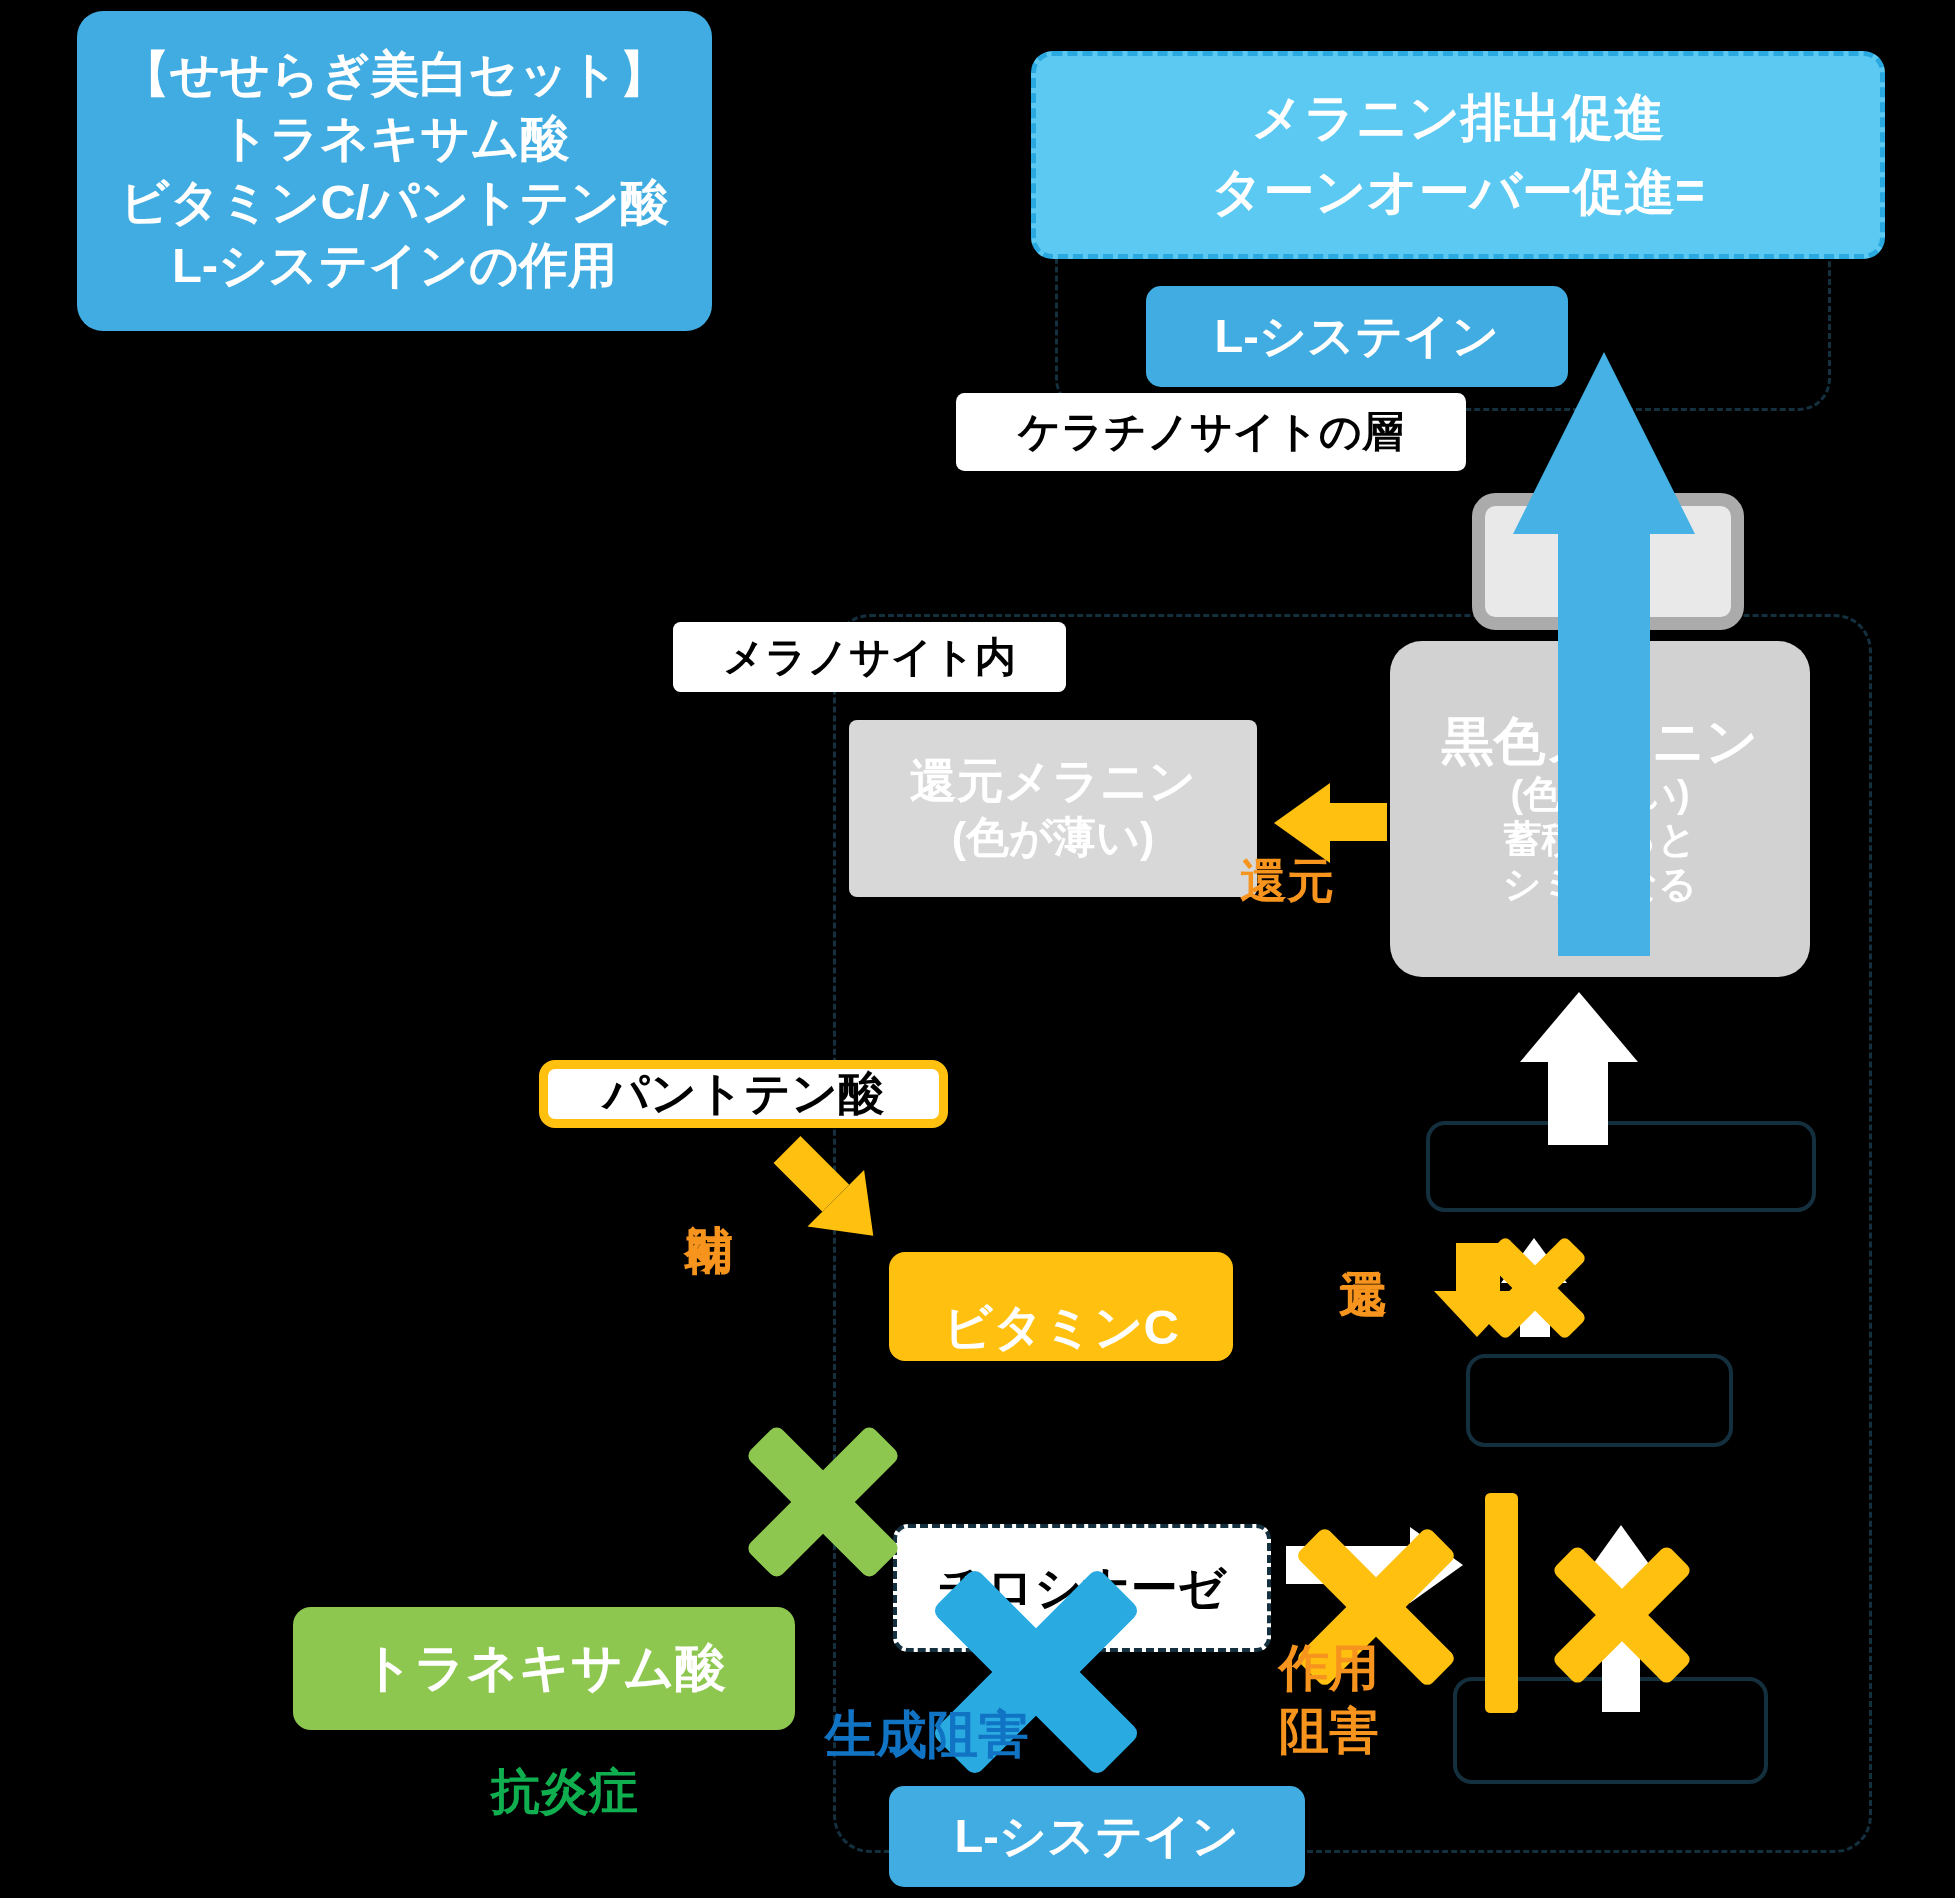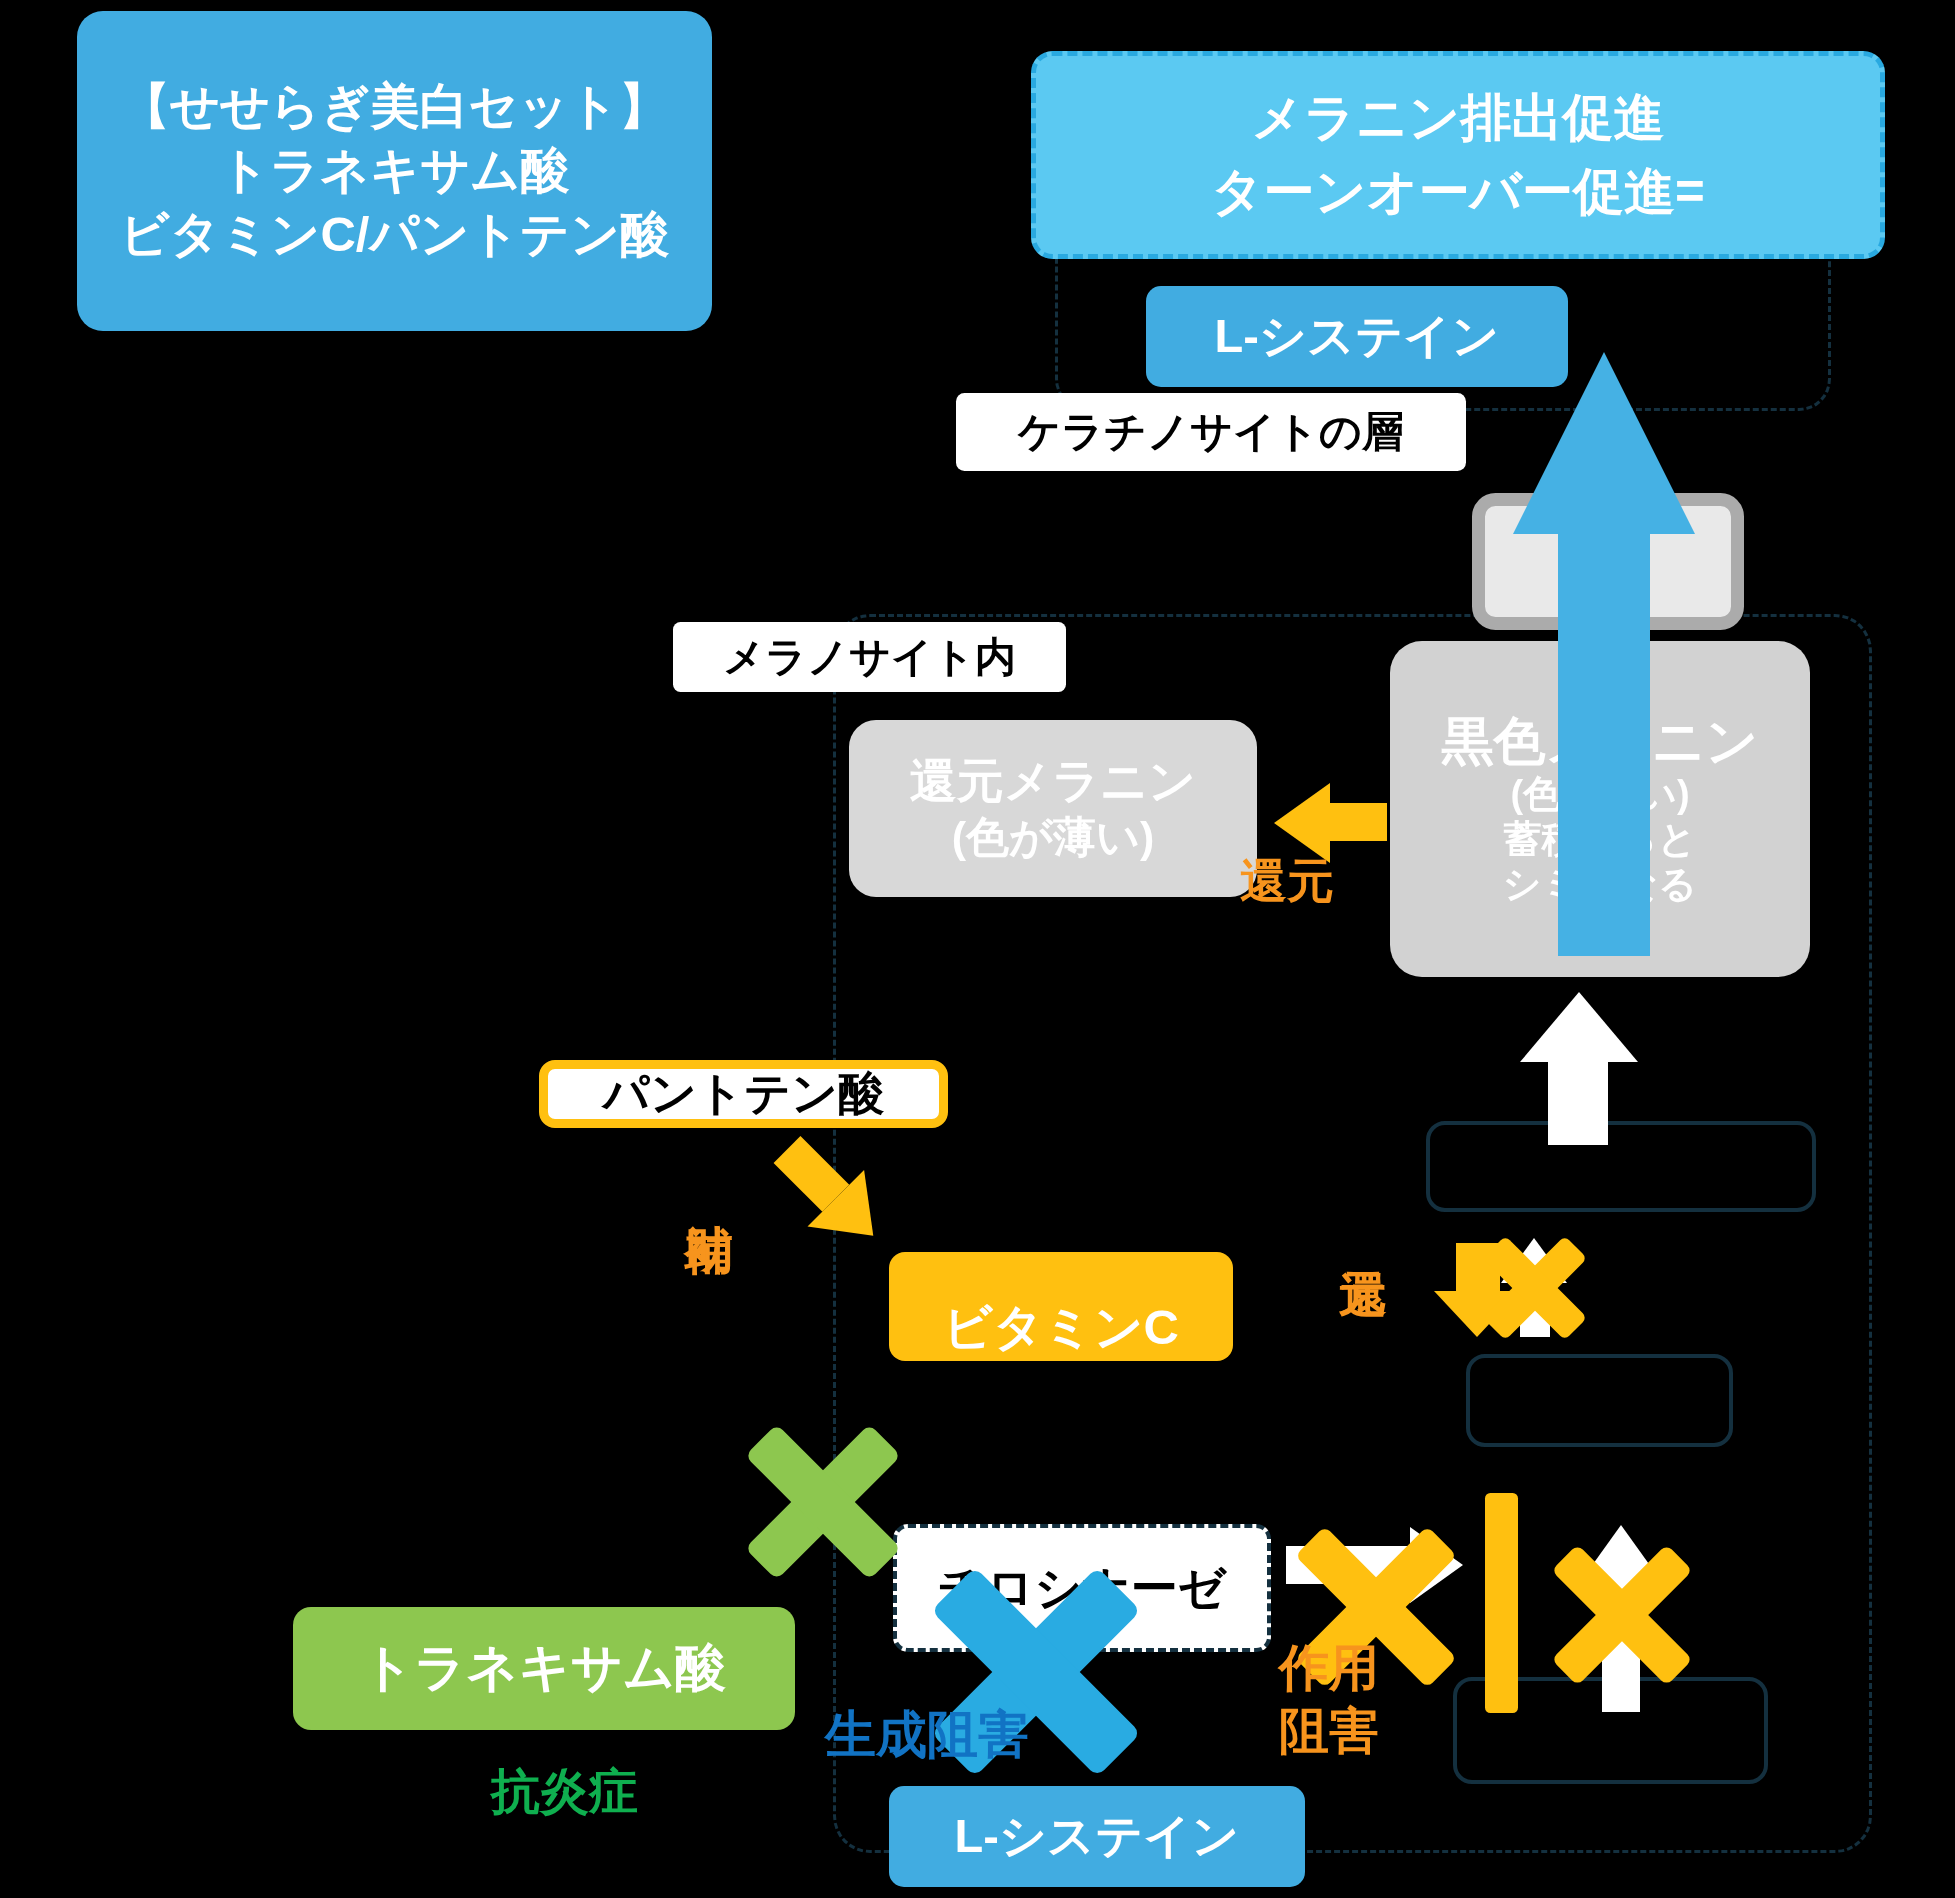--- a/index.html
+++ b/index.html
@@ -29,6 +29,7 @@
     <div>【せせらぎ美白セット】</div>
     <div>トラネキサム酸</div>
     <div>ビタミンC/パントテン酸</div>
+    <div>L-システインの作用</div>
   </div>
 
   <div class="box" style="left:1031px;top:51px;width:854px;height:208px;background:#5BC9F2;border:5.3px dashed #29A9E0;border-radius:21.4px;color:#fff;font-size:51px;line-height:1.45;z-index:5;">

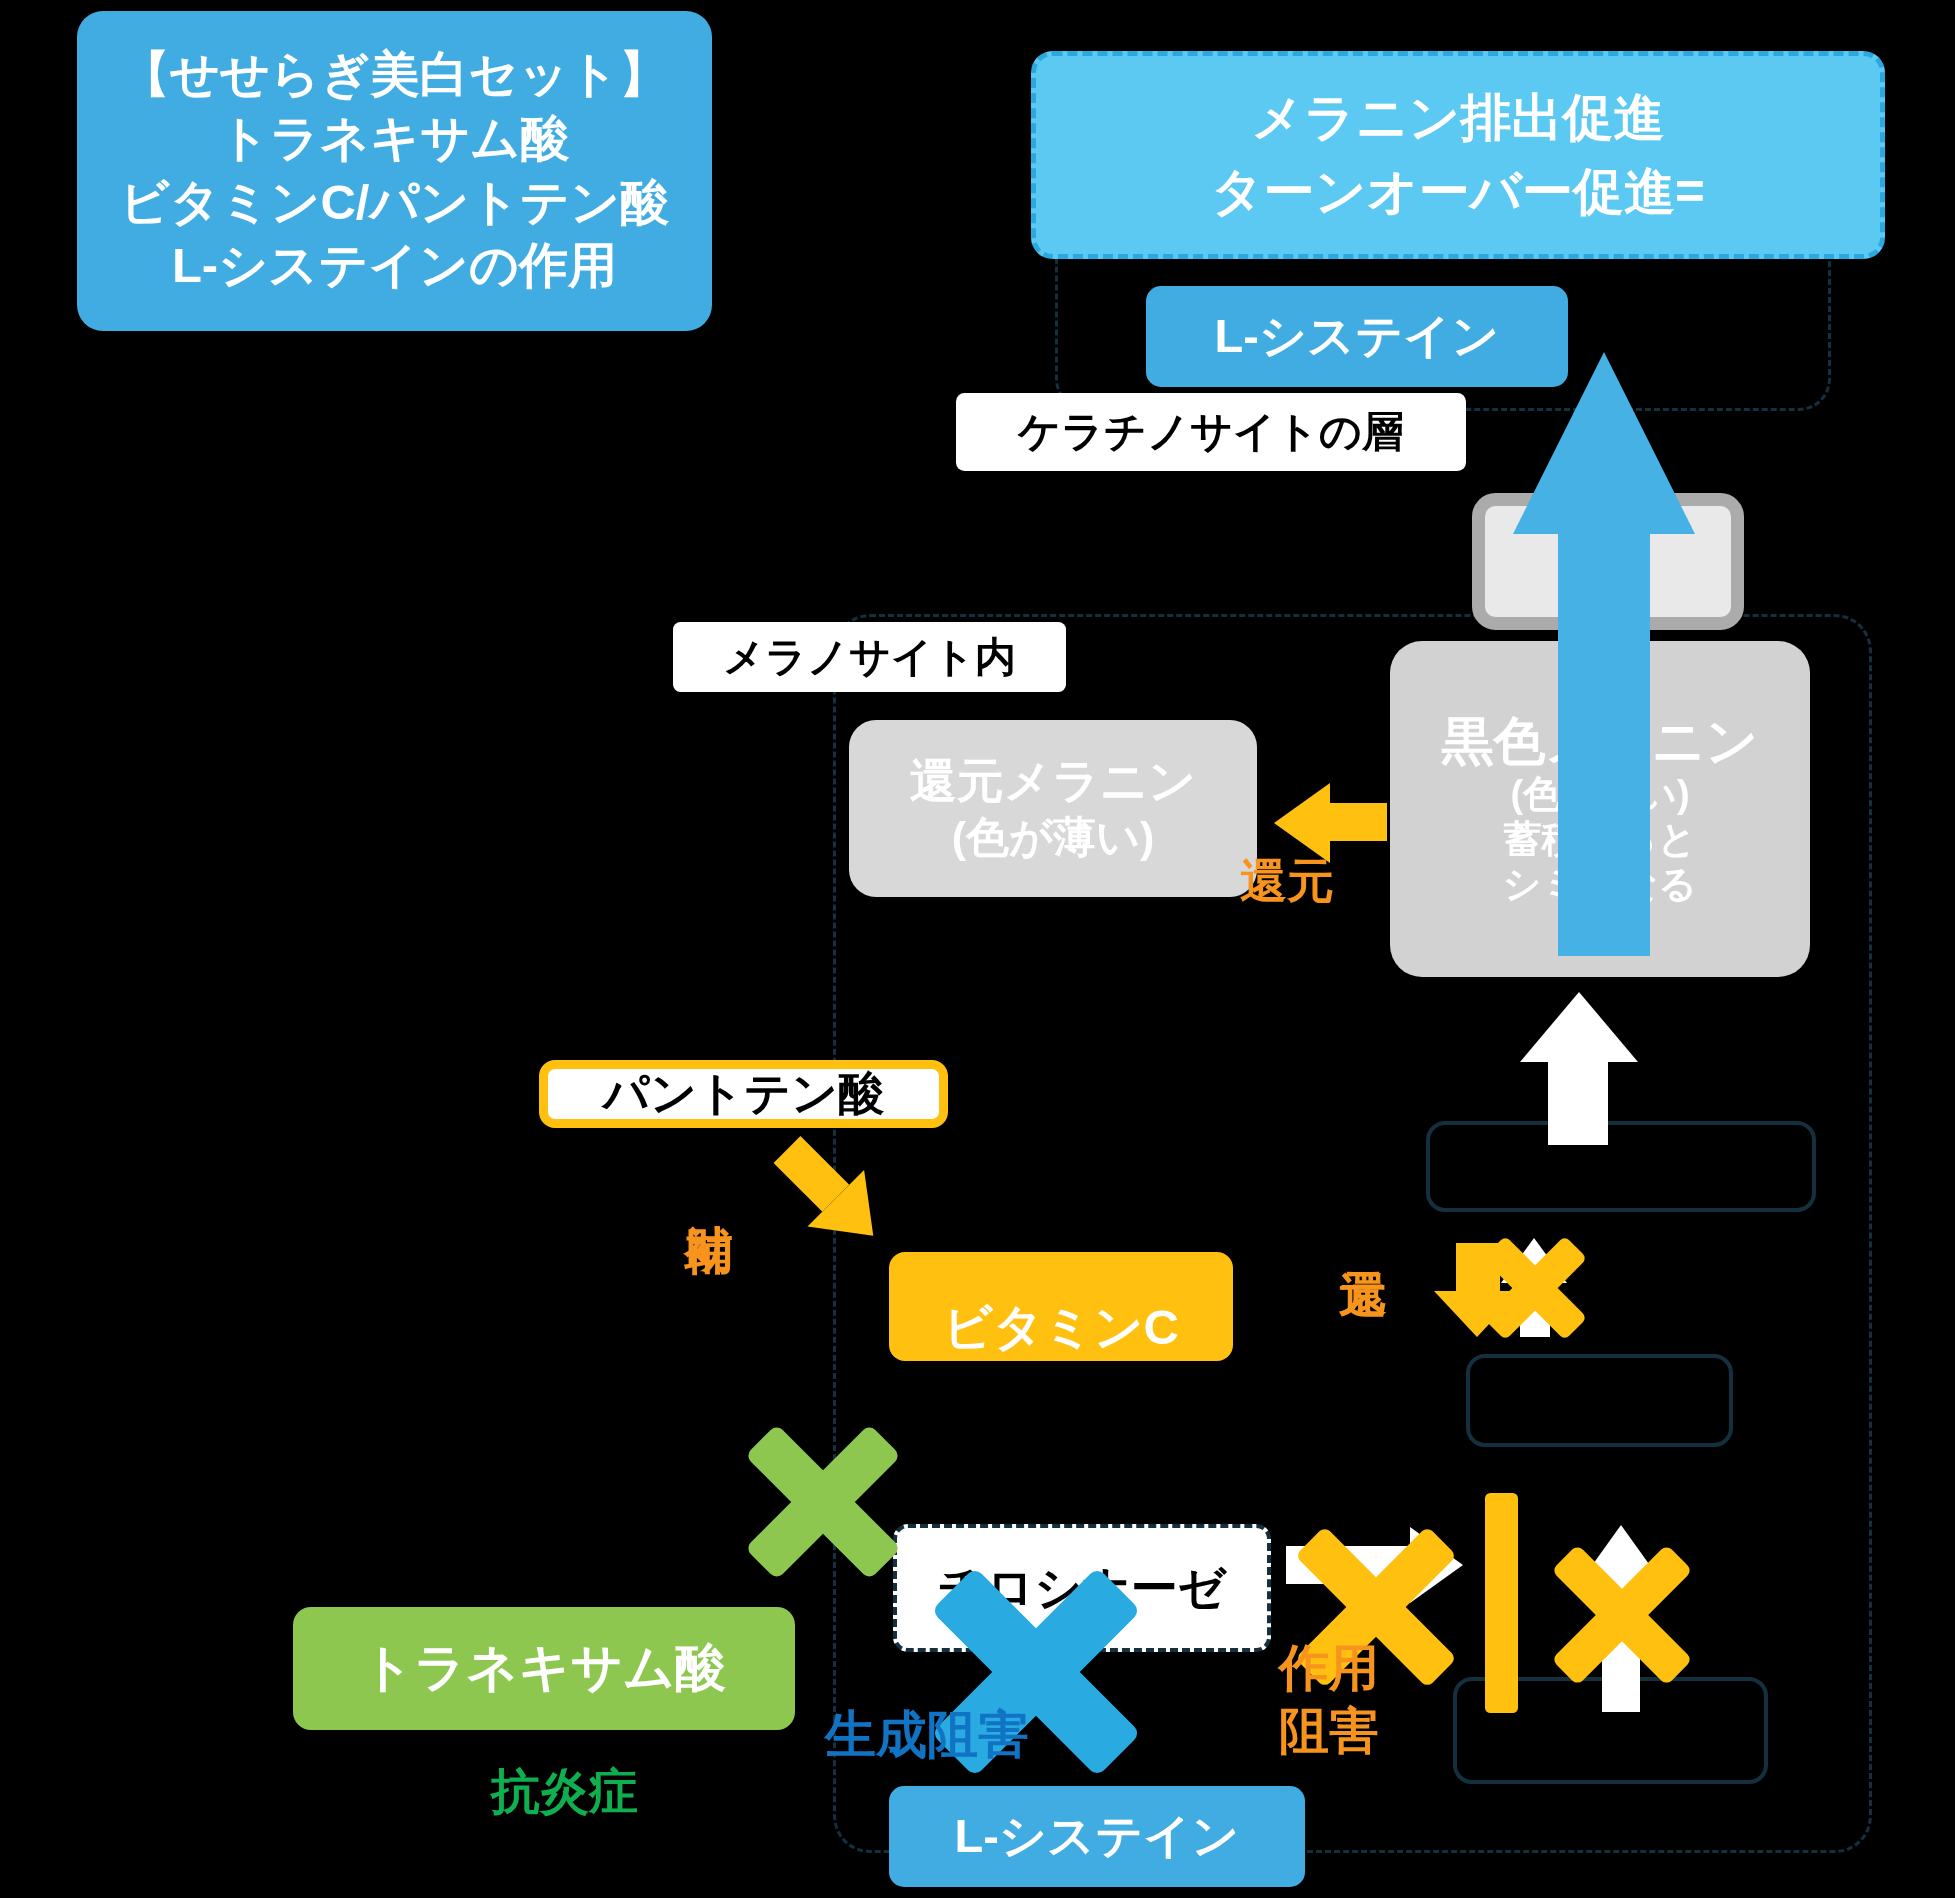--- a/index.html
+++ b/index.html
@@ -53,7 +53,7 @@
     <div>メラノサイト内</div>
   </div>
 
-  <div class="box" style="left:849px;top:720px;width:408px;height:177px;background:#D8D8D8;border-radius:27px;color:#fff;line-height:1.25;z-index:3;">
+  <div class="box" style="left:849px;top:720px;width:408px;height:177px;background:#D8D8D8;border-radius:8px;color:#fff;line-height:1.25;z-index:3;">
     <div style="font-size:47px;">還元メラニン</div>
     <div style="font-size:43px;">(色が薄い)</div>
   </div>

